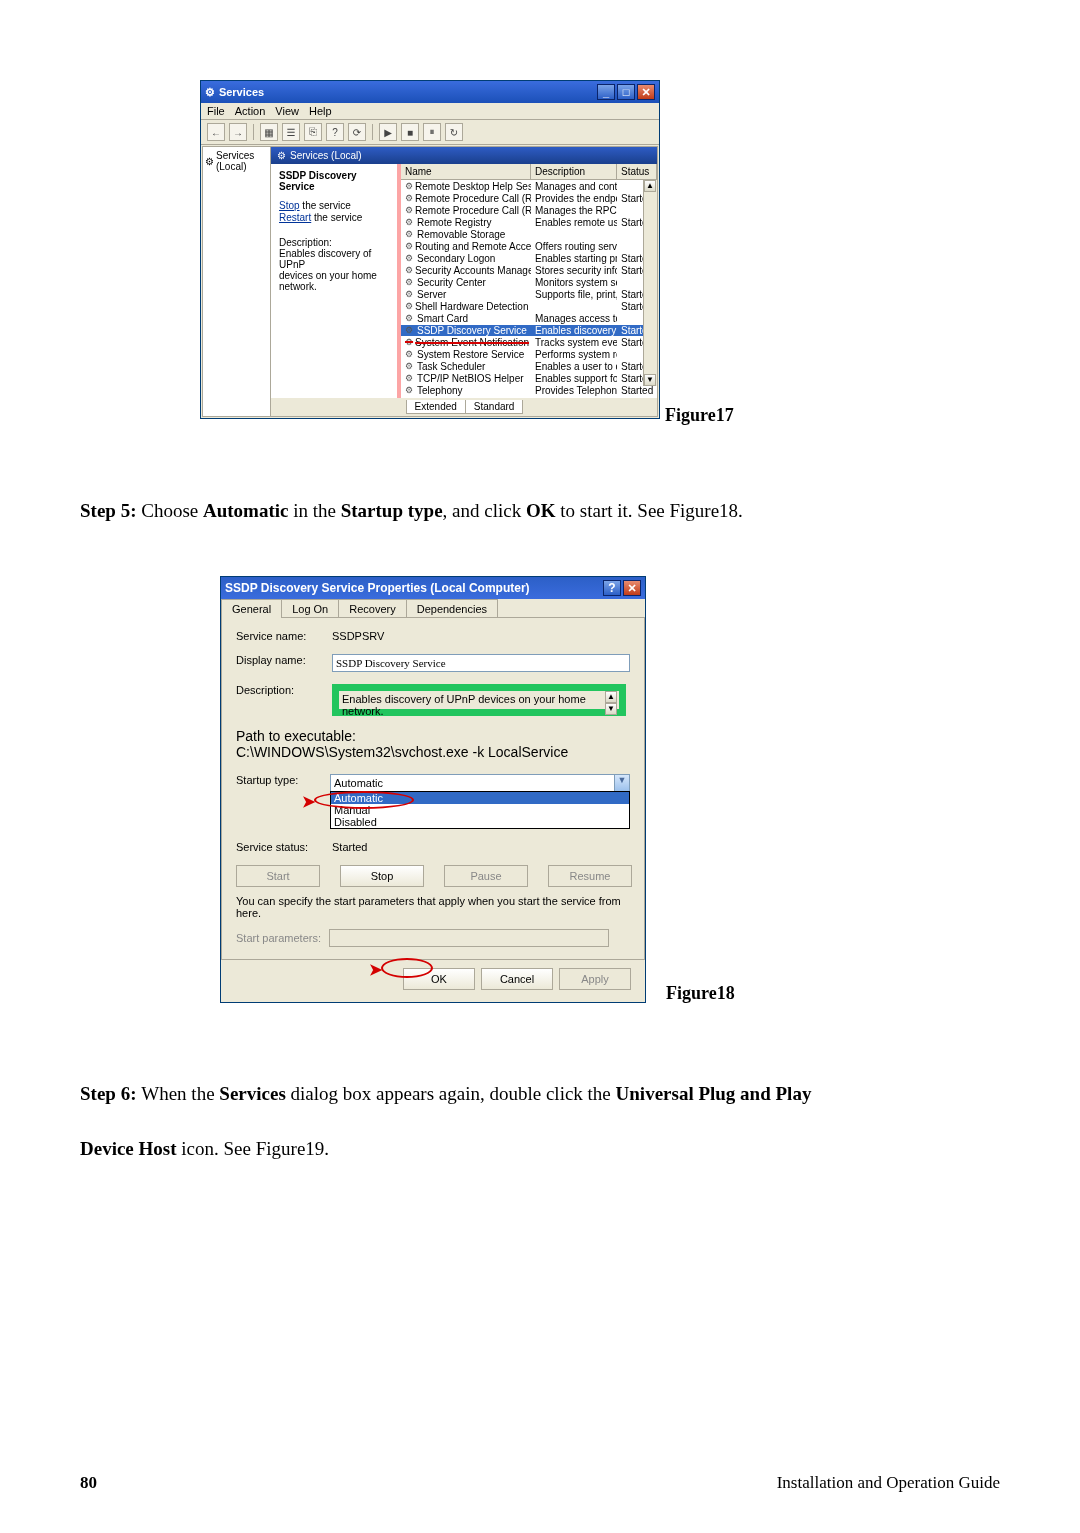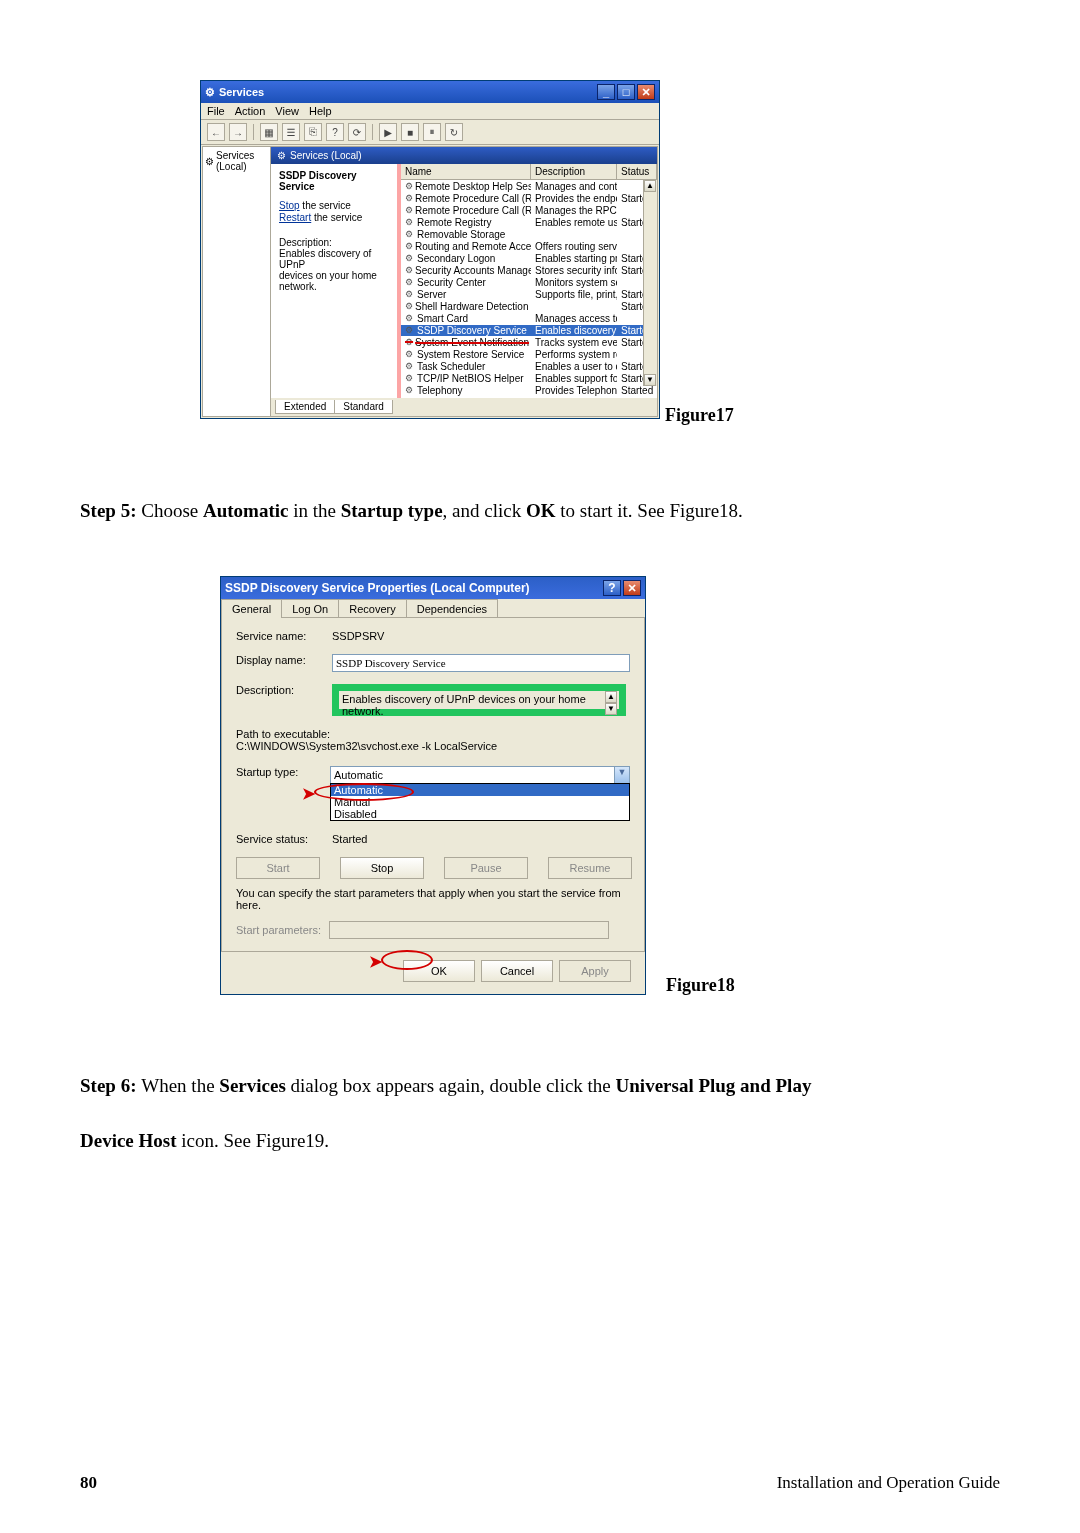--- a/index.html
+++ b/index.html
@@ -48,7 +48,7 @@
   .scroll-v { position:absolute; right:0; top:0; width:14px; height:100%; background:#ece9d8; border-left:1px solid #aca899;}
   .list-wrap { position:relative; height:206px;}
   .scroll-h { height:14px; background:#ece9d8; border-top:1px solid #aca899; display:flex; justify-content:flex-end;}
-  .tabs { padding:2px 4px; font-size:10px; background:#ece9d8;}
+  .tabs { padding:2px 4px; font-size:10px; background:#ece9d8;text-align:center;}
   .tab { display:inline-block; padding:1px 8px; border:1px solid #aca899; border-top:none; background:#fff; margin-right:-1px;}
   .arrow-up,.arrow-down,.arrow-right { width:12px; height:12px; background:linear-gradient(#fefefe,#dcdac8); border:1px solid #aca899; text-align:center; font-size:8px; line-height:10px;}
 

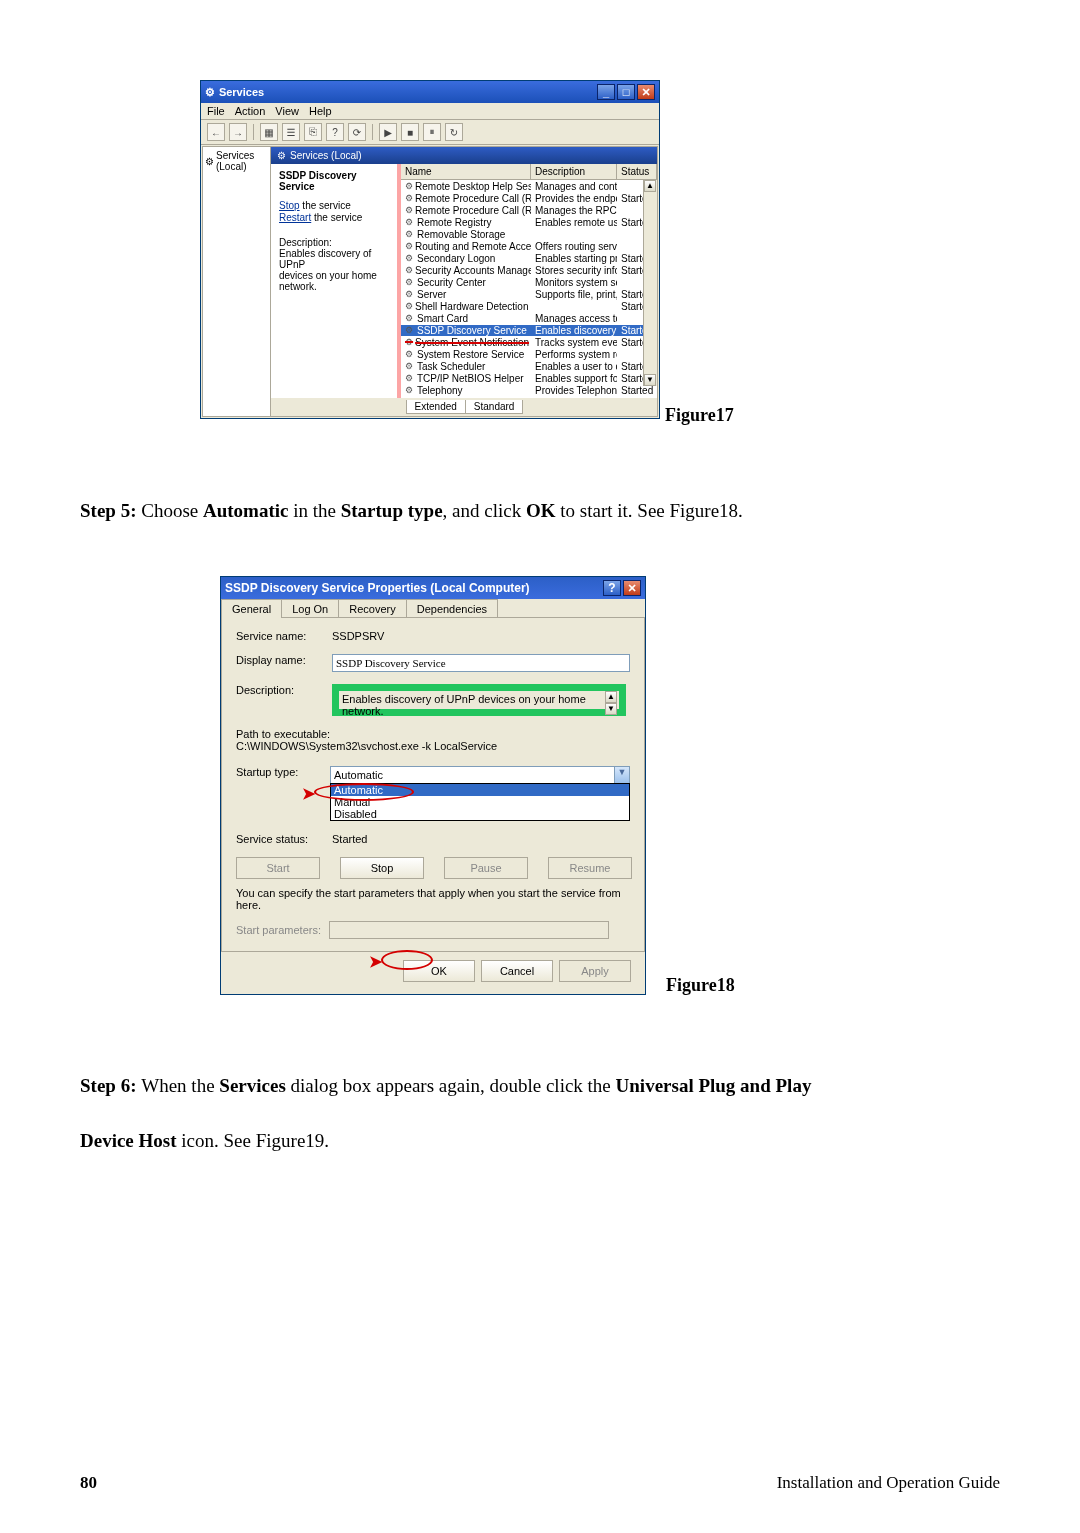--- a/index.html
+++ b/index.html
@@ -76,7 +76,7 @@
   .input-box { width:100%; border:1px solid #7f9db9; background:#fff; padding:2px 3px; font-family:Tahoma; font-size:11px;}
   .textarea-look { width:294px; height:32px; border:7px solid #22c55e; background:#ece9d8; font-size:11px; padding:2px 3px; position:relative;}
   .textarea-scroll { position:absolute; right:0; top:0; width:14px; height:100%; display:flex; flex-direction:column; justify-content:space-between;}
-  .pathline { font-size:11px; margin-bottom:14px;}
+  .pathline { font-size:14px; margin-bottom:14px;}
   .combo { width:300px; height:18px; border:1px solid #7f9db9; background:#fff; display:flex; align-items:center; justify-content:space-between; padding:0 0 0 3px; font-size:11px;}
   .combo .drop { width:15px; height:16px; background:linear-gradient(#d6e7fb,#9cc1ec); border-left:1px solid #7f9db9; text-align:center; font-size:9px; color:#4a6a9b;}
   .combo-list { width:300px; border:1px solid #000; background:#fff; font-size:11px; margin-top:-1px;}

